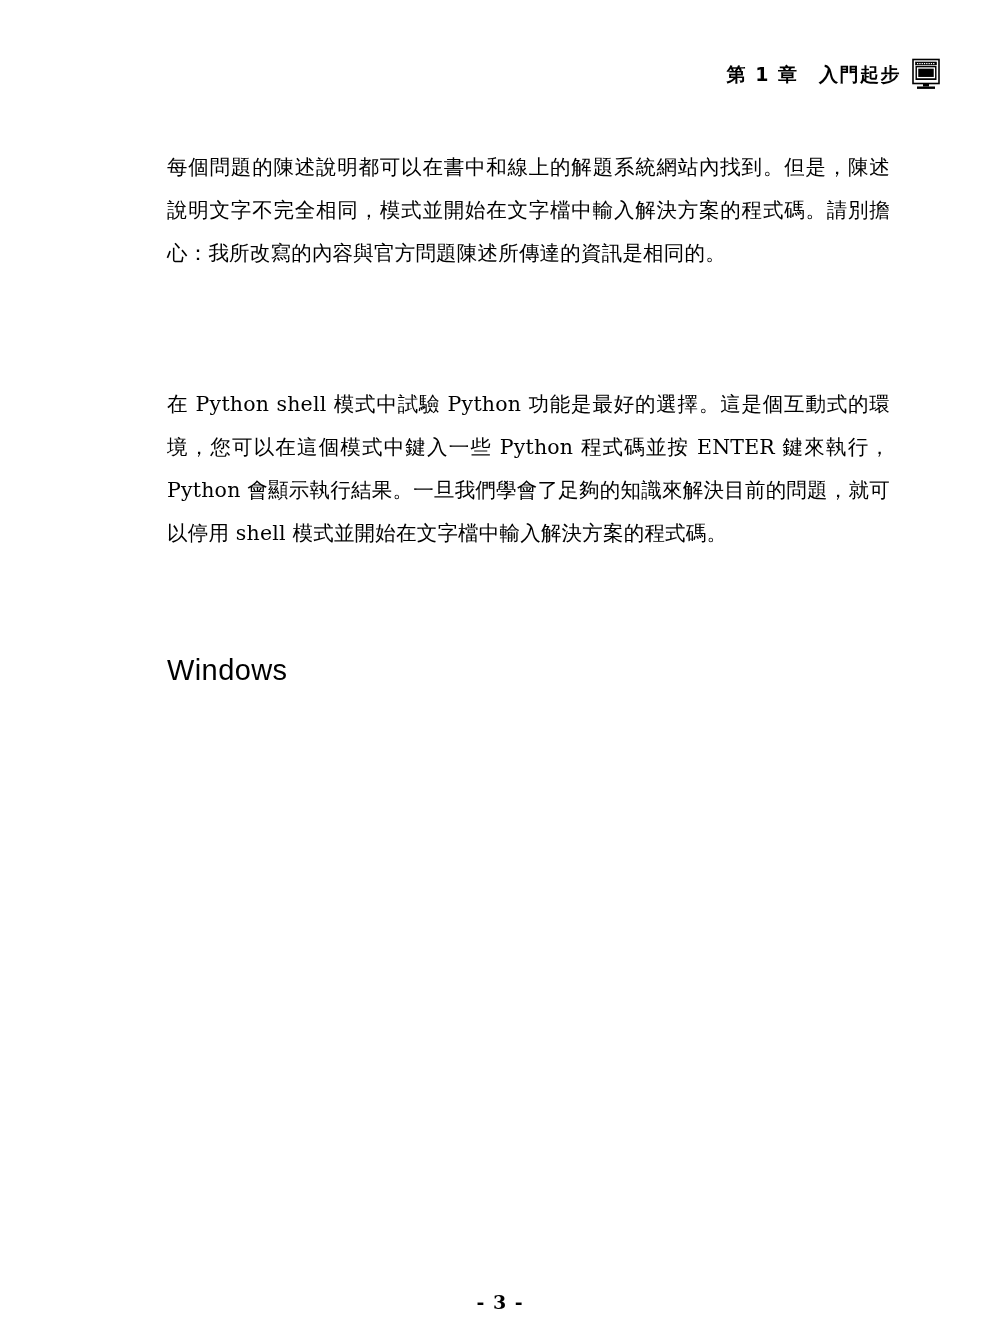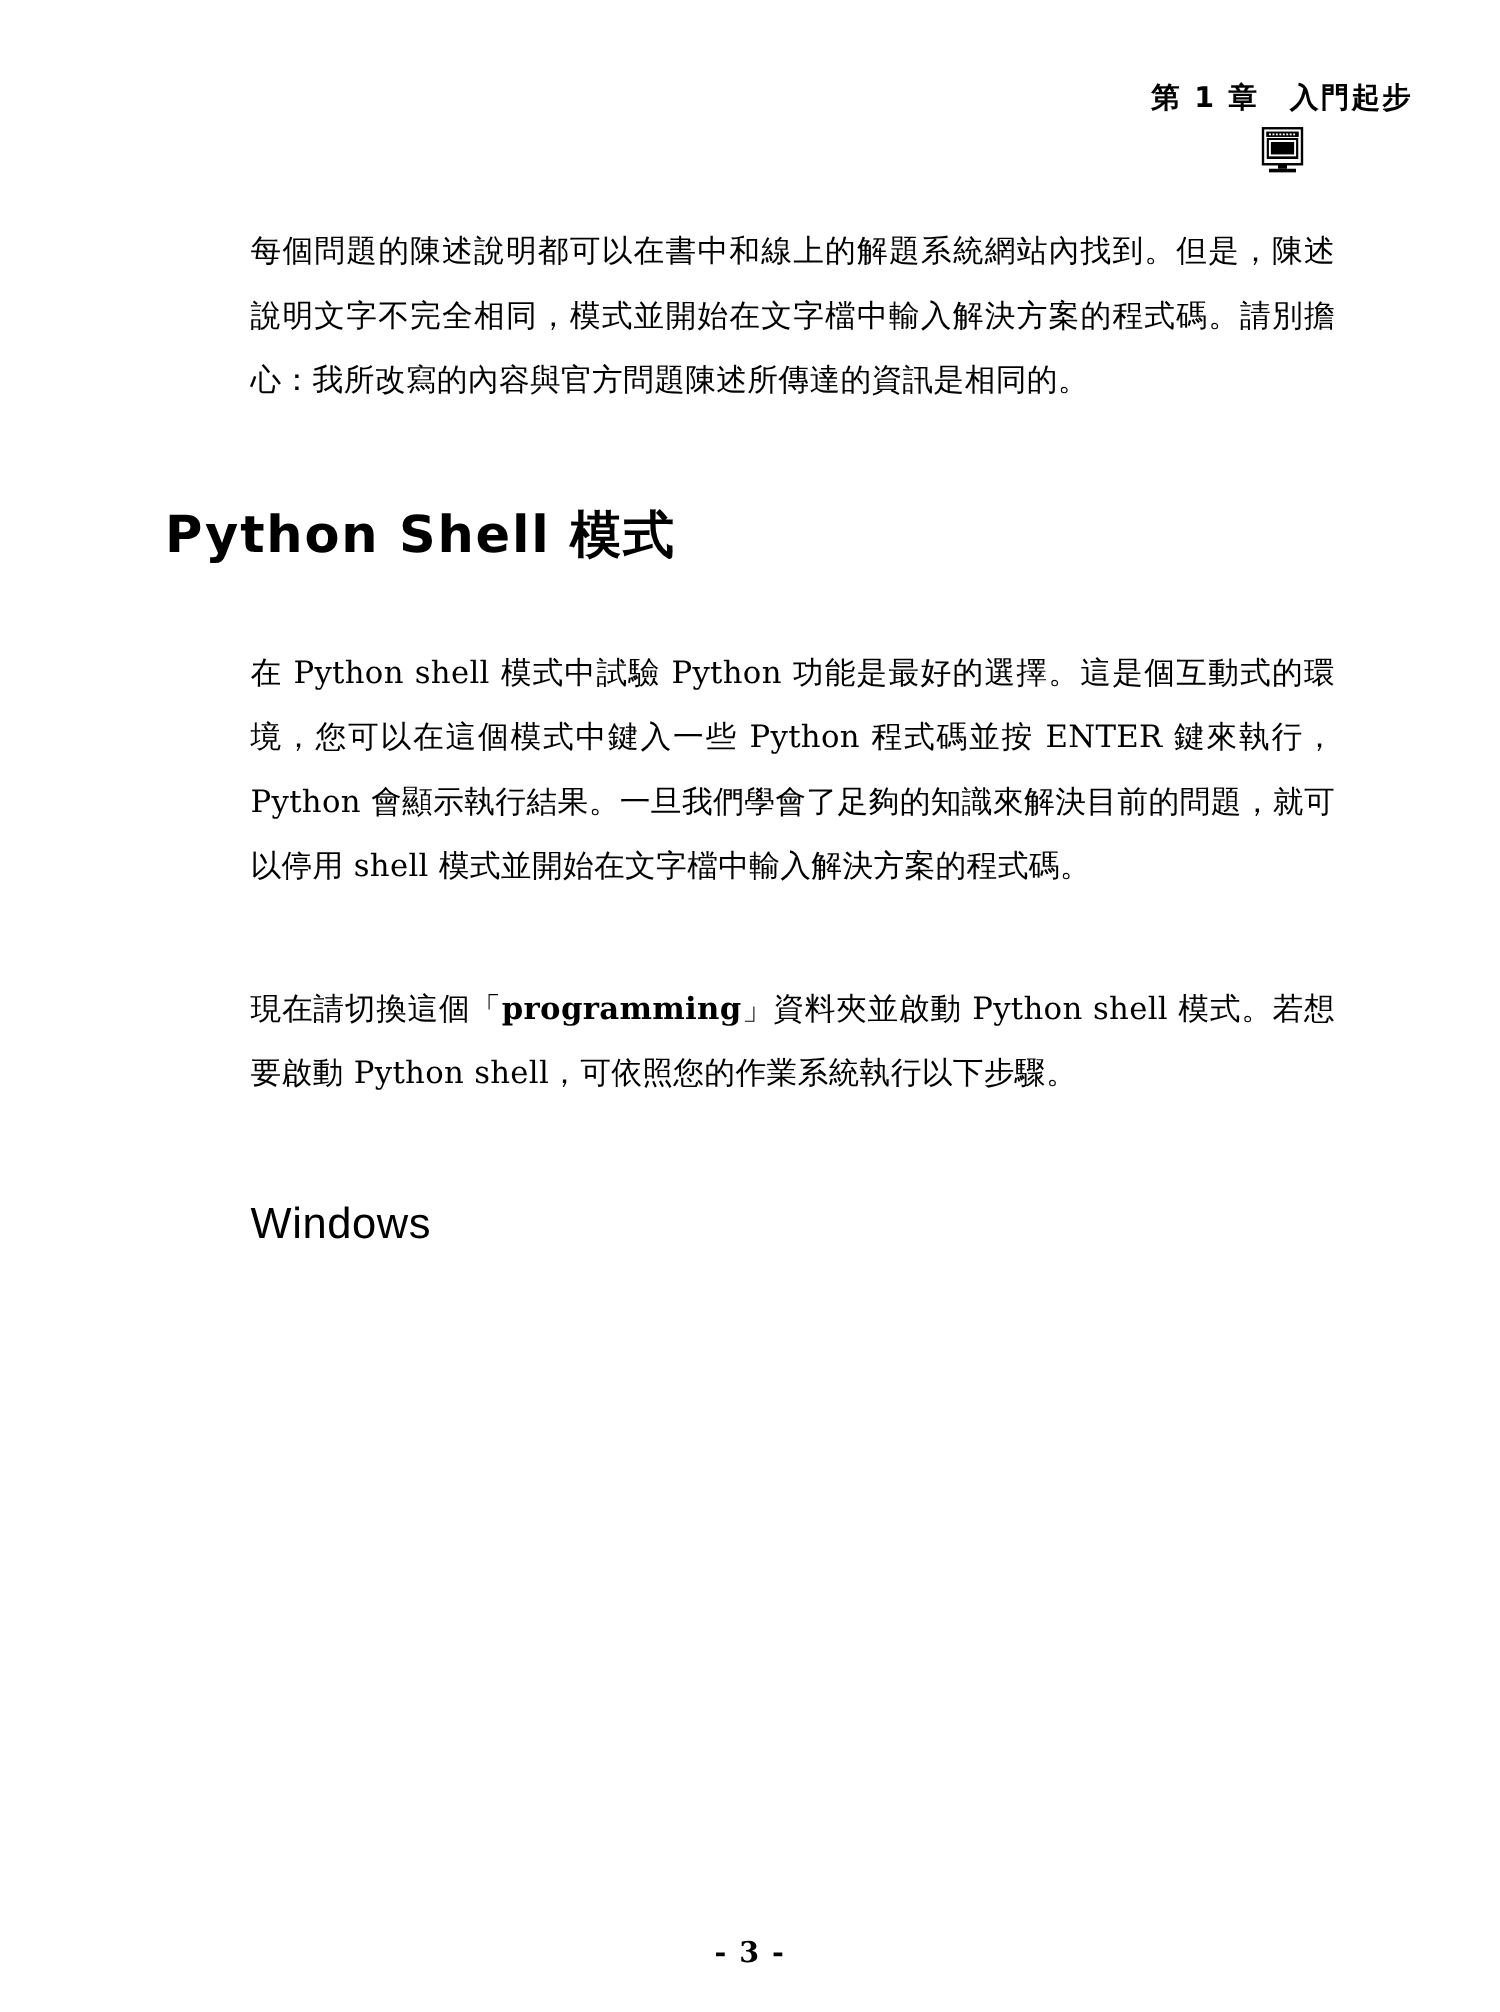--- a/index.html
+++ b/index.html
@@ -26,7 +26,6 @@
     align-items: center;
     gap: 9px;
     height: 36px;
-    flex-direction: column;
   }
   .running-header .hdr-text {
     font-family: "DejaVu Sans", "Liberation Sans", sans-serif;

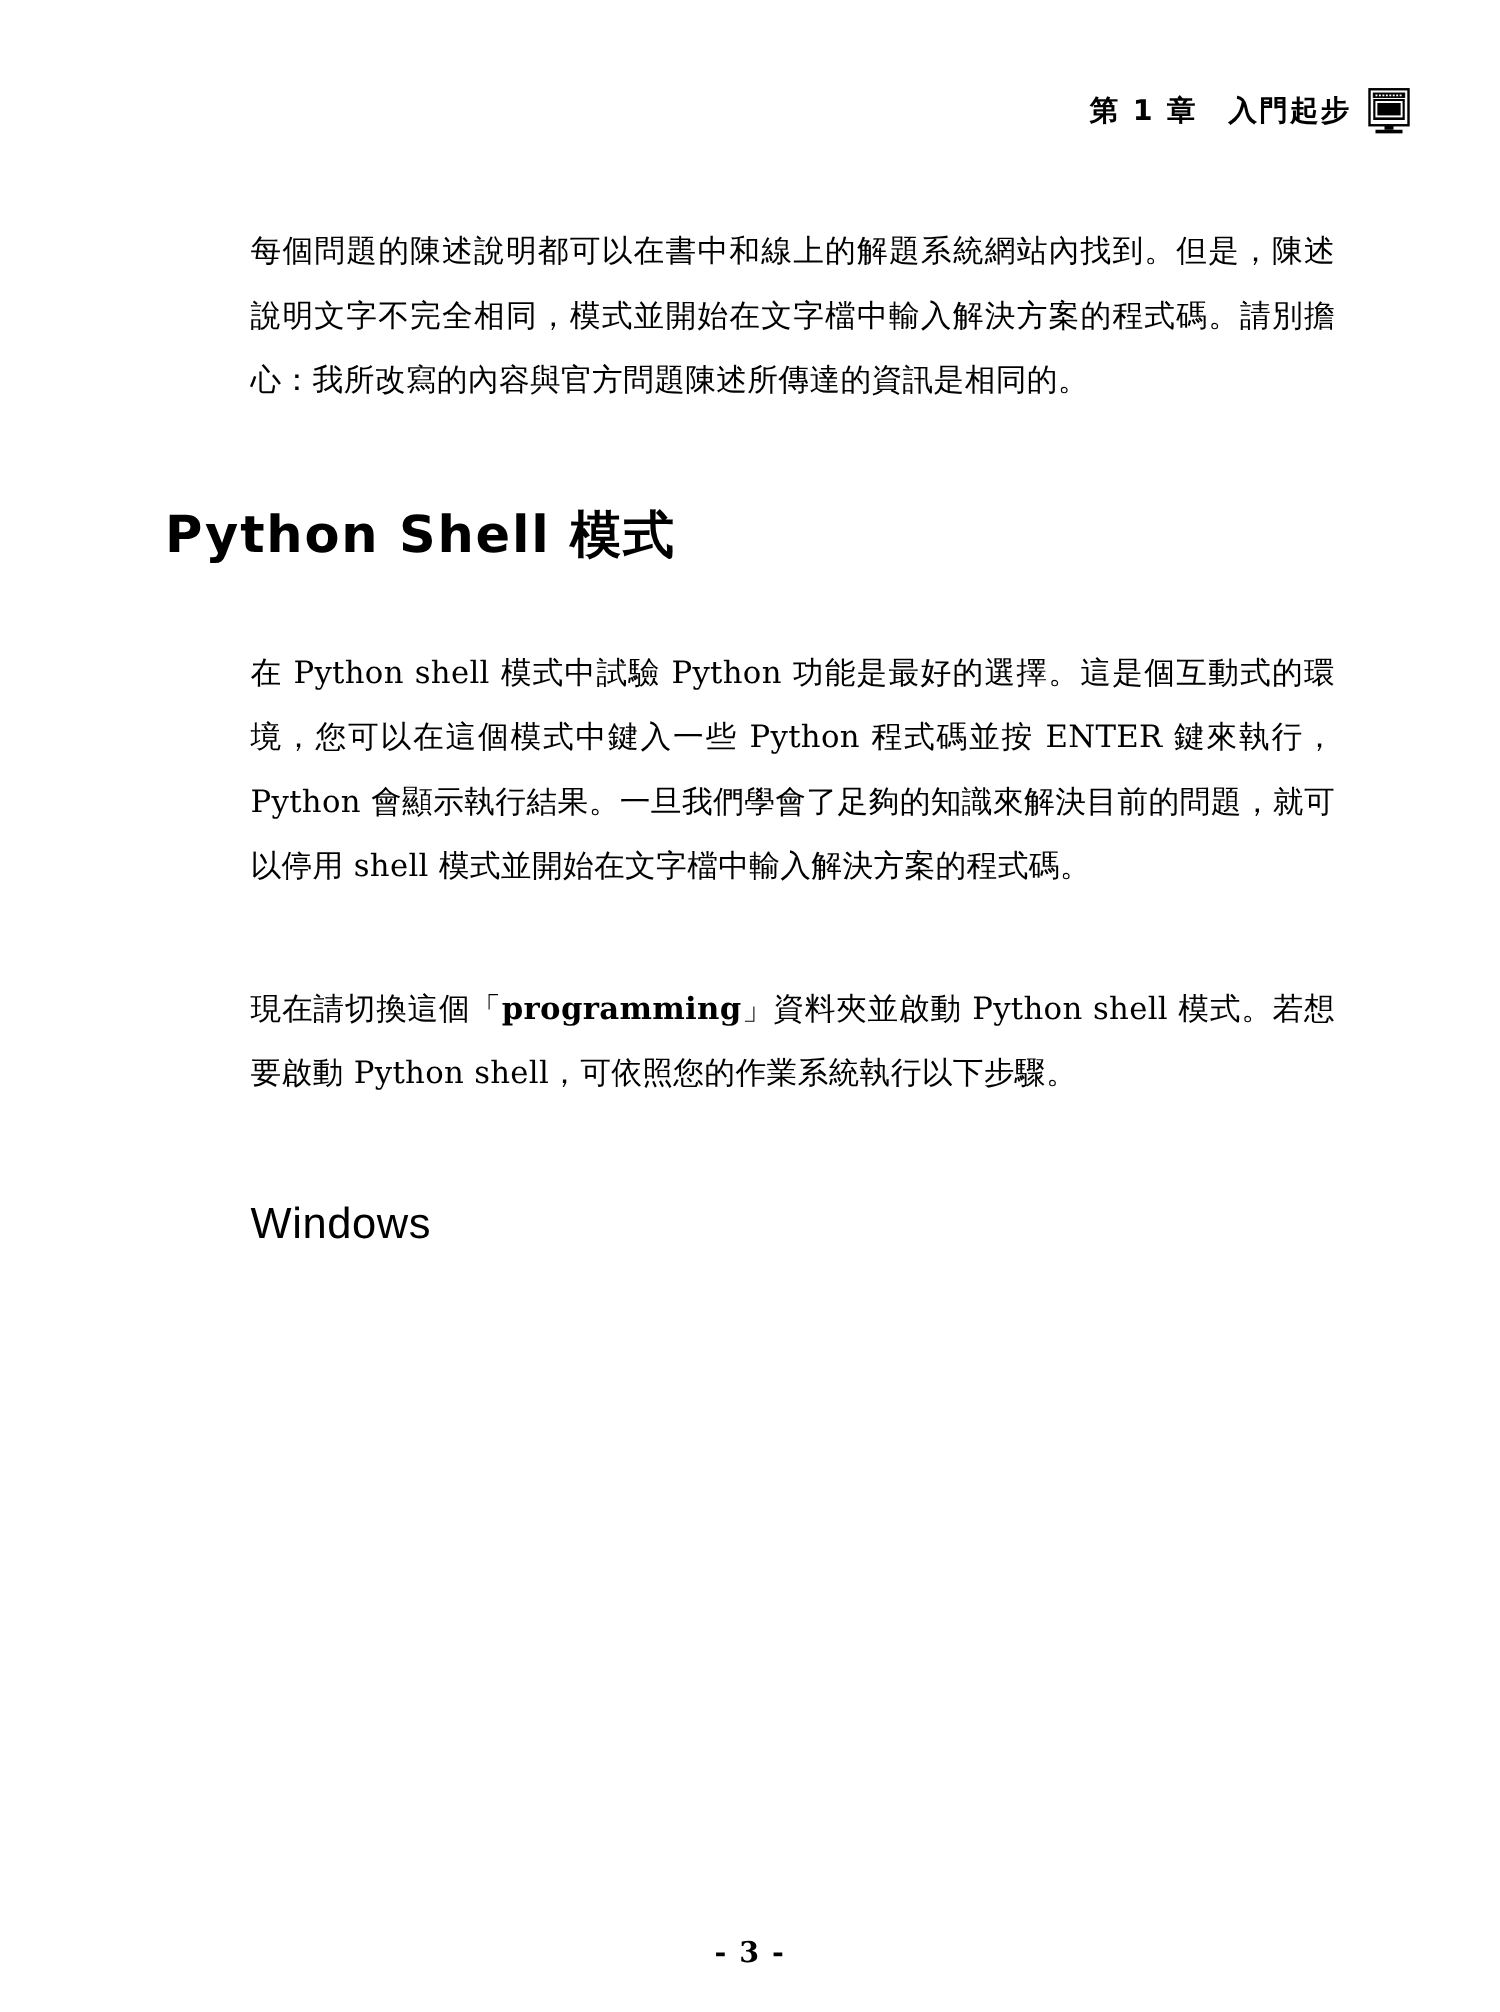--- a/index.html
+++ b/index.html
@@ -145,7 +145,6 @@
 
     <div class="gap-lg"></div>
 
-    <h1 class="h-main">Python Shell 模式</h1>
 
     <div class="gap-md"></div>
 

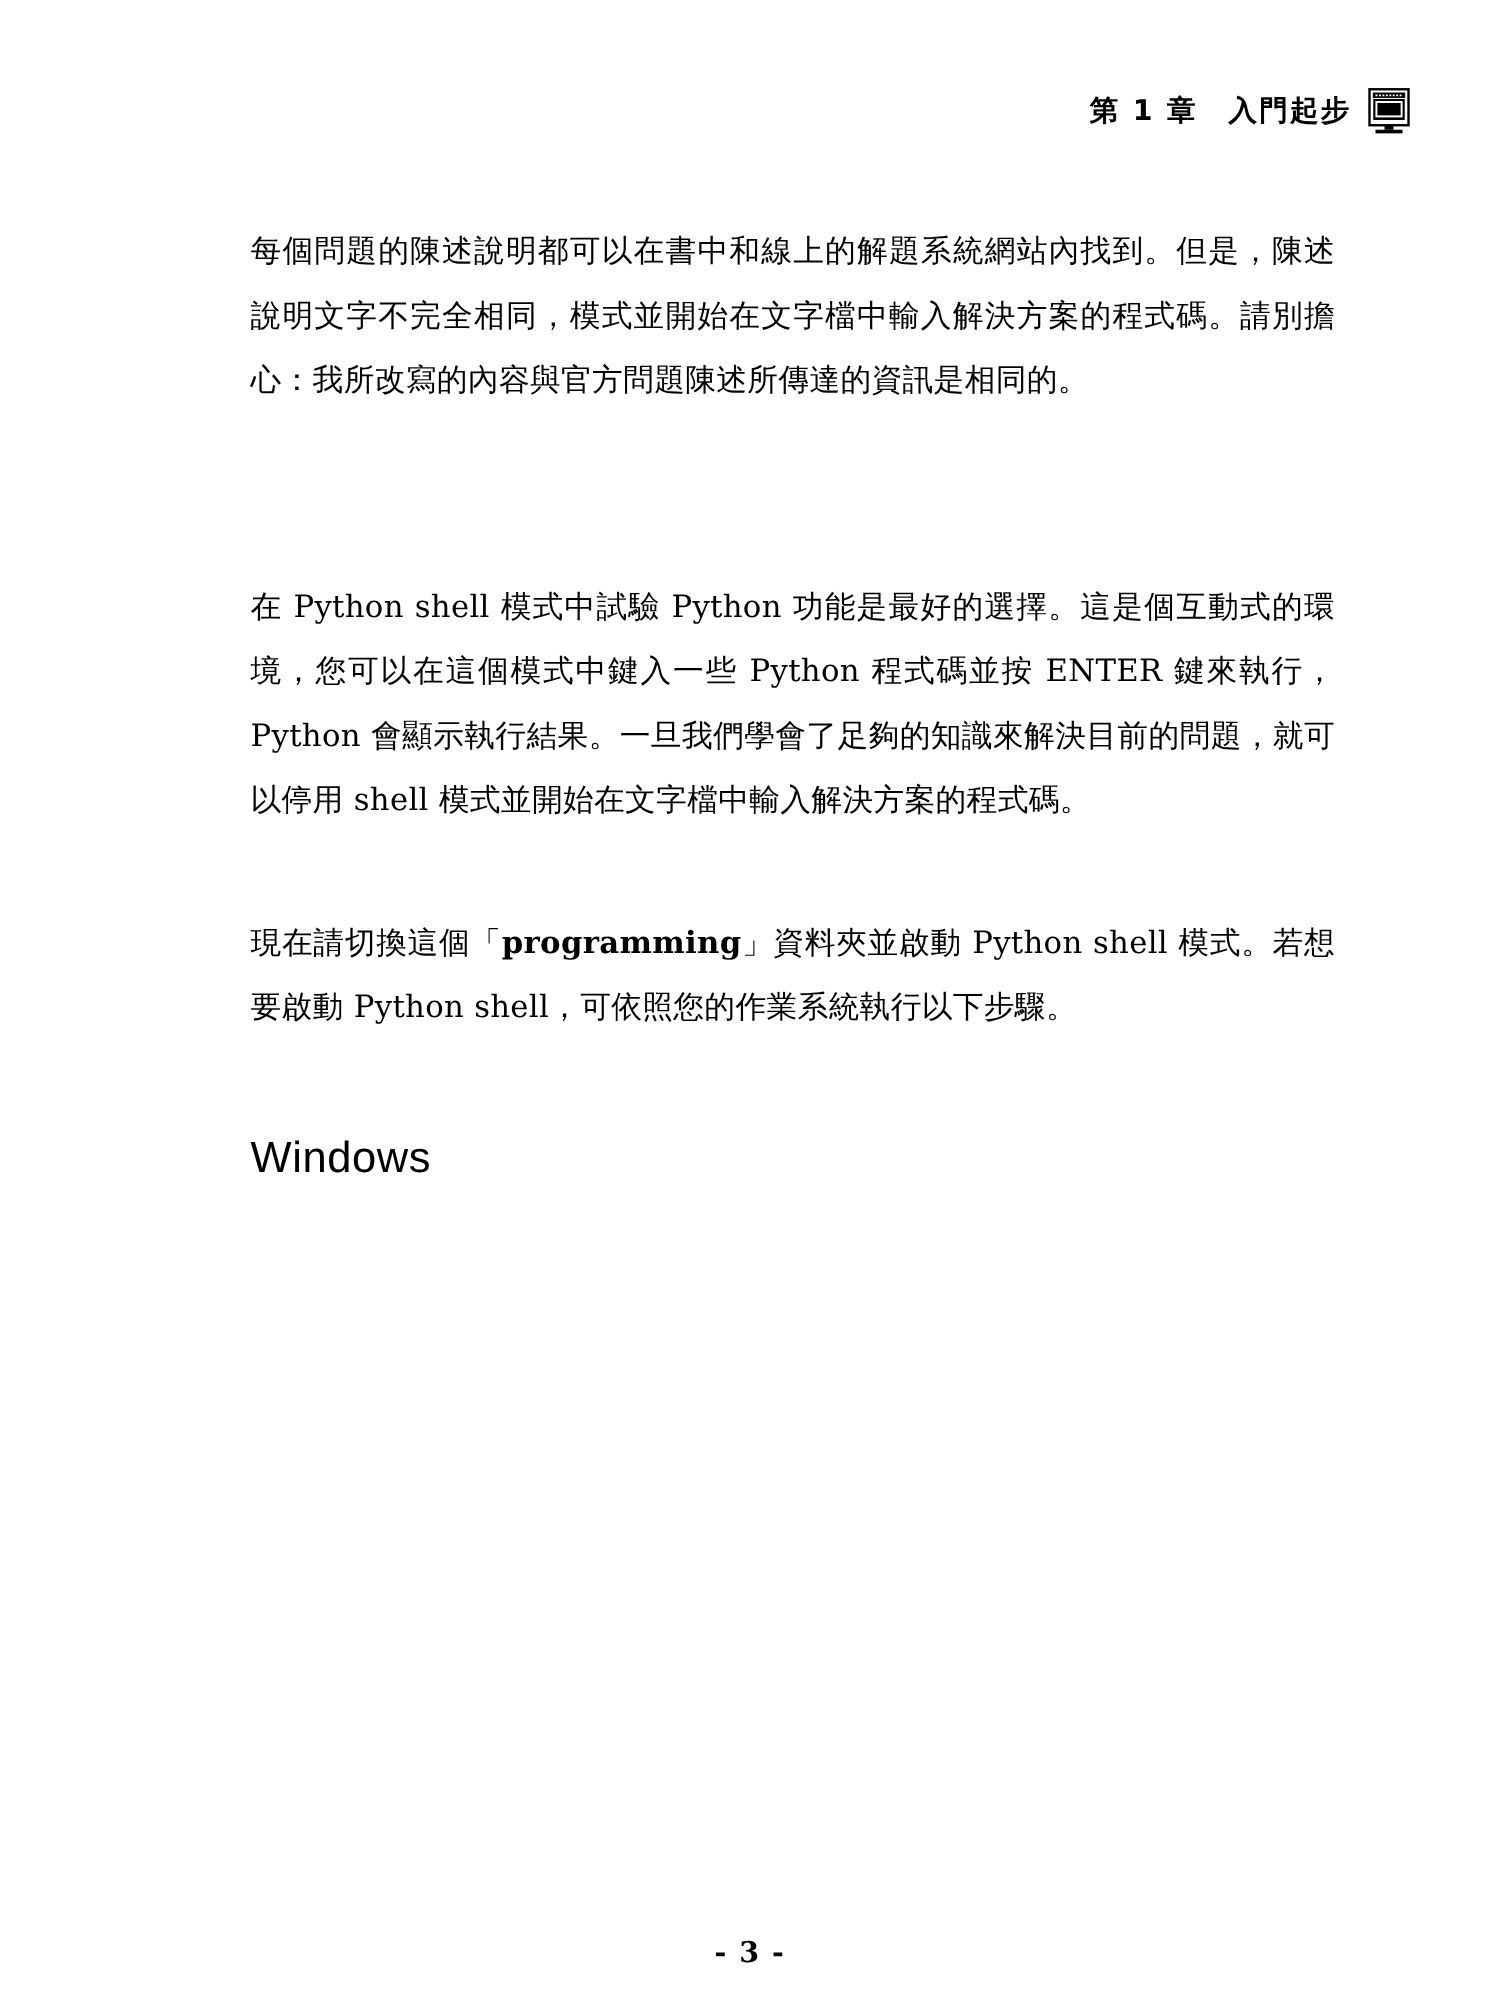--- a/index.html
+++ b/index.html
@@ -158,7 +158,6 @@
 
     <div class="gap-sm"></div>
 
-    <p class="body"><span>現在請切換這個「</span><b class="emph-serif">programming</b><span>」資料夾並啟動 Python shell 模式。若想要啟動 Python shell，可依照您的作業系統執行以下步驟。</span></p>
 
     <div class="gap-lg"></div>
 

